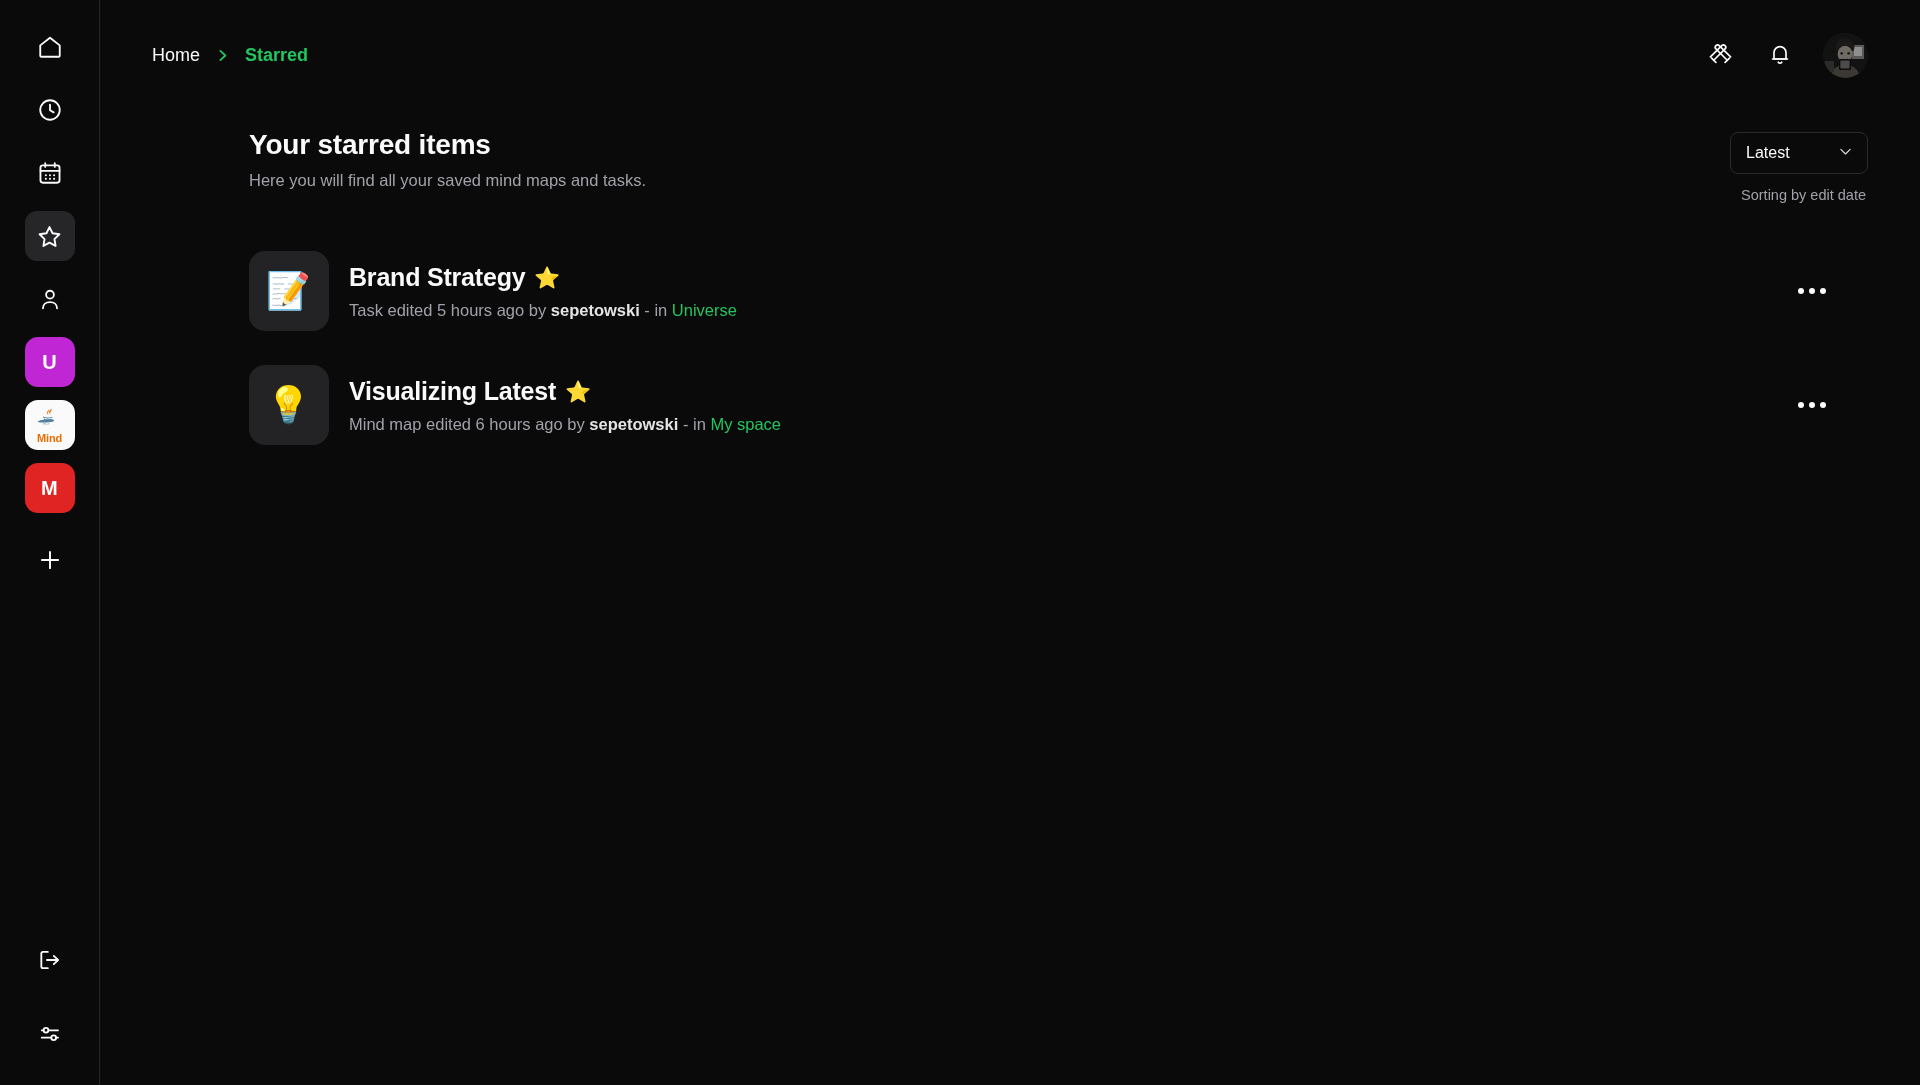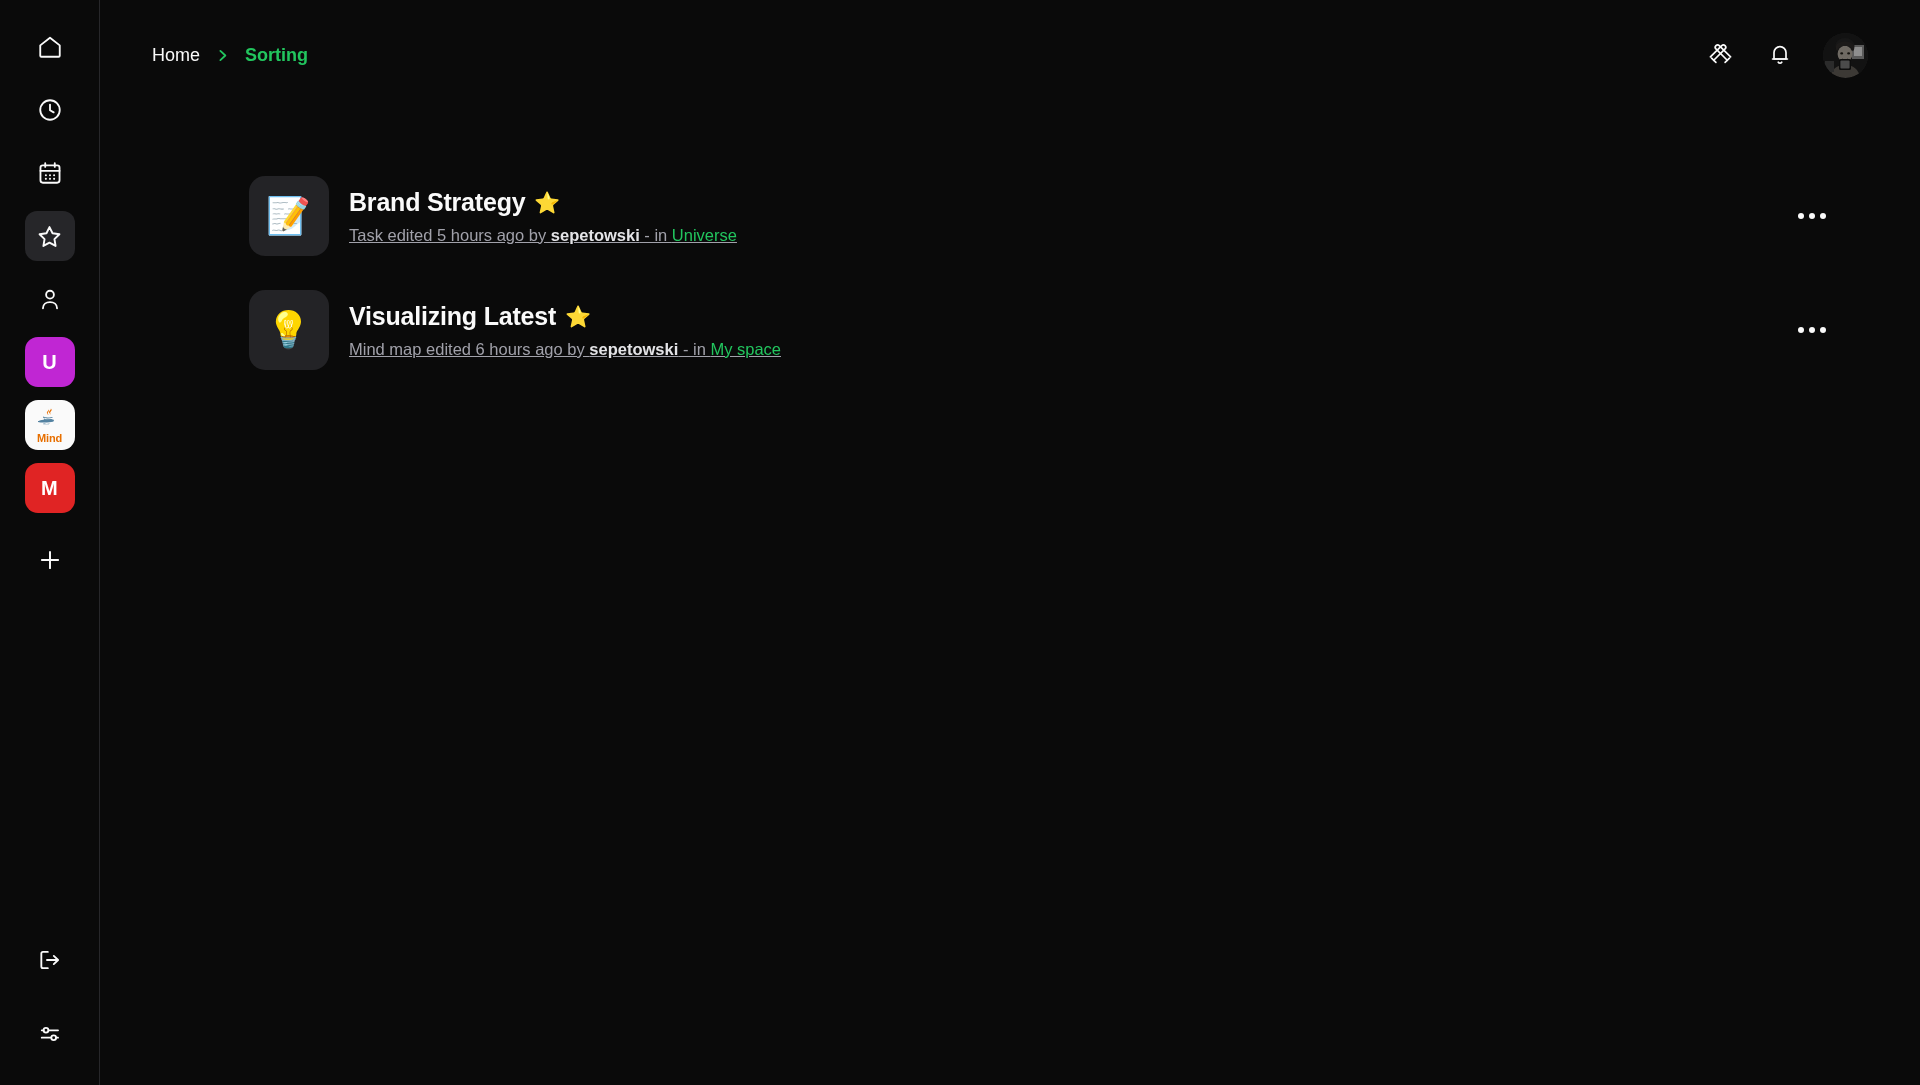--- a/index.html
+++ b/index.html
@@ -376,7 +376,7 @@
             <path d="M9 5.5 16 12l-7 6.5"></path>
           </svg>
         </span>
-        <span class="bc-current">Sorting</span>
+        <span class="bc-current">Starred</span>
       </div>
 
       <div class="topbar-right">

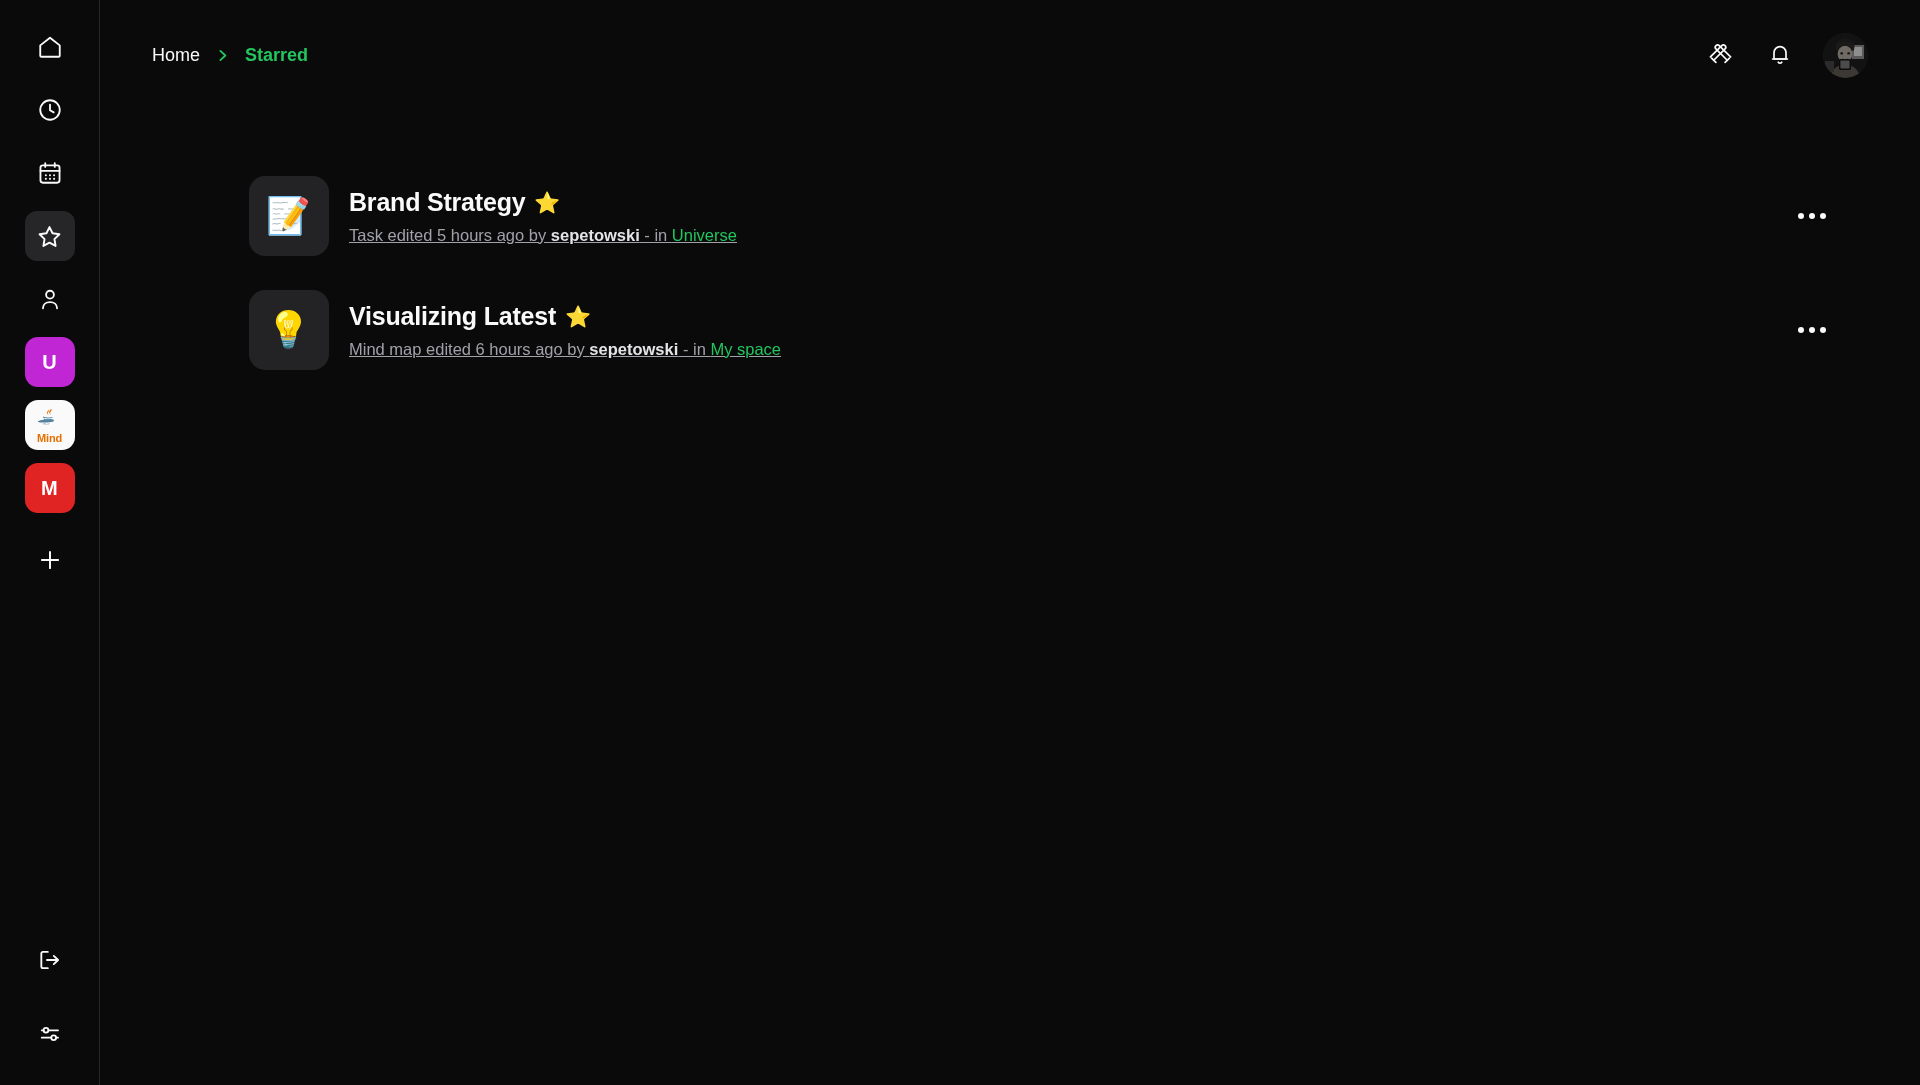--- a/index.html
+++ b/index.html
@@ -428,6 +428,23 @@
 
     <div class="content">
 
+      <div class="content-head">
+        <div class="head-left">
+          <h1 class="page-title">Your starred items</h1>
+          <p class="page-sub">Here you will find all your saved mind maps and tasks.</p>
+        </div>
+        <div class="head-right">
+          <div class="sort-select">
+            <span class="sort-value">Latest</span>
+            <span>
+              <svg width="17" height="17" viewBox="0 0 24 24" fill="none" stroke="#D4D4D8" stroke-width="1.9" stroke-linecap="round" stroke-linejoin="round">
+                <path d="M5.5 9 12 15.4 18.5 9"></path>
+              </svg>
+            </span>
+          </div>
+          <div class="sort-note">Sorting by edit date</div>
+        </div>
+      </div>
 
       <div class="item-list">
 

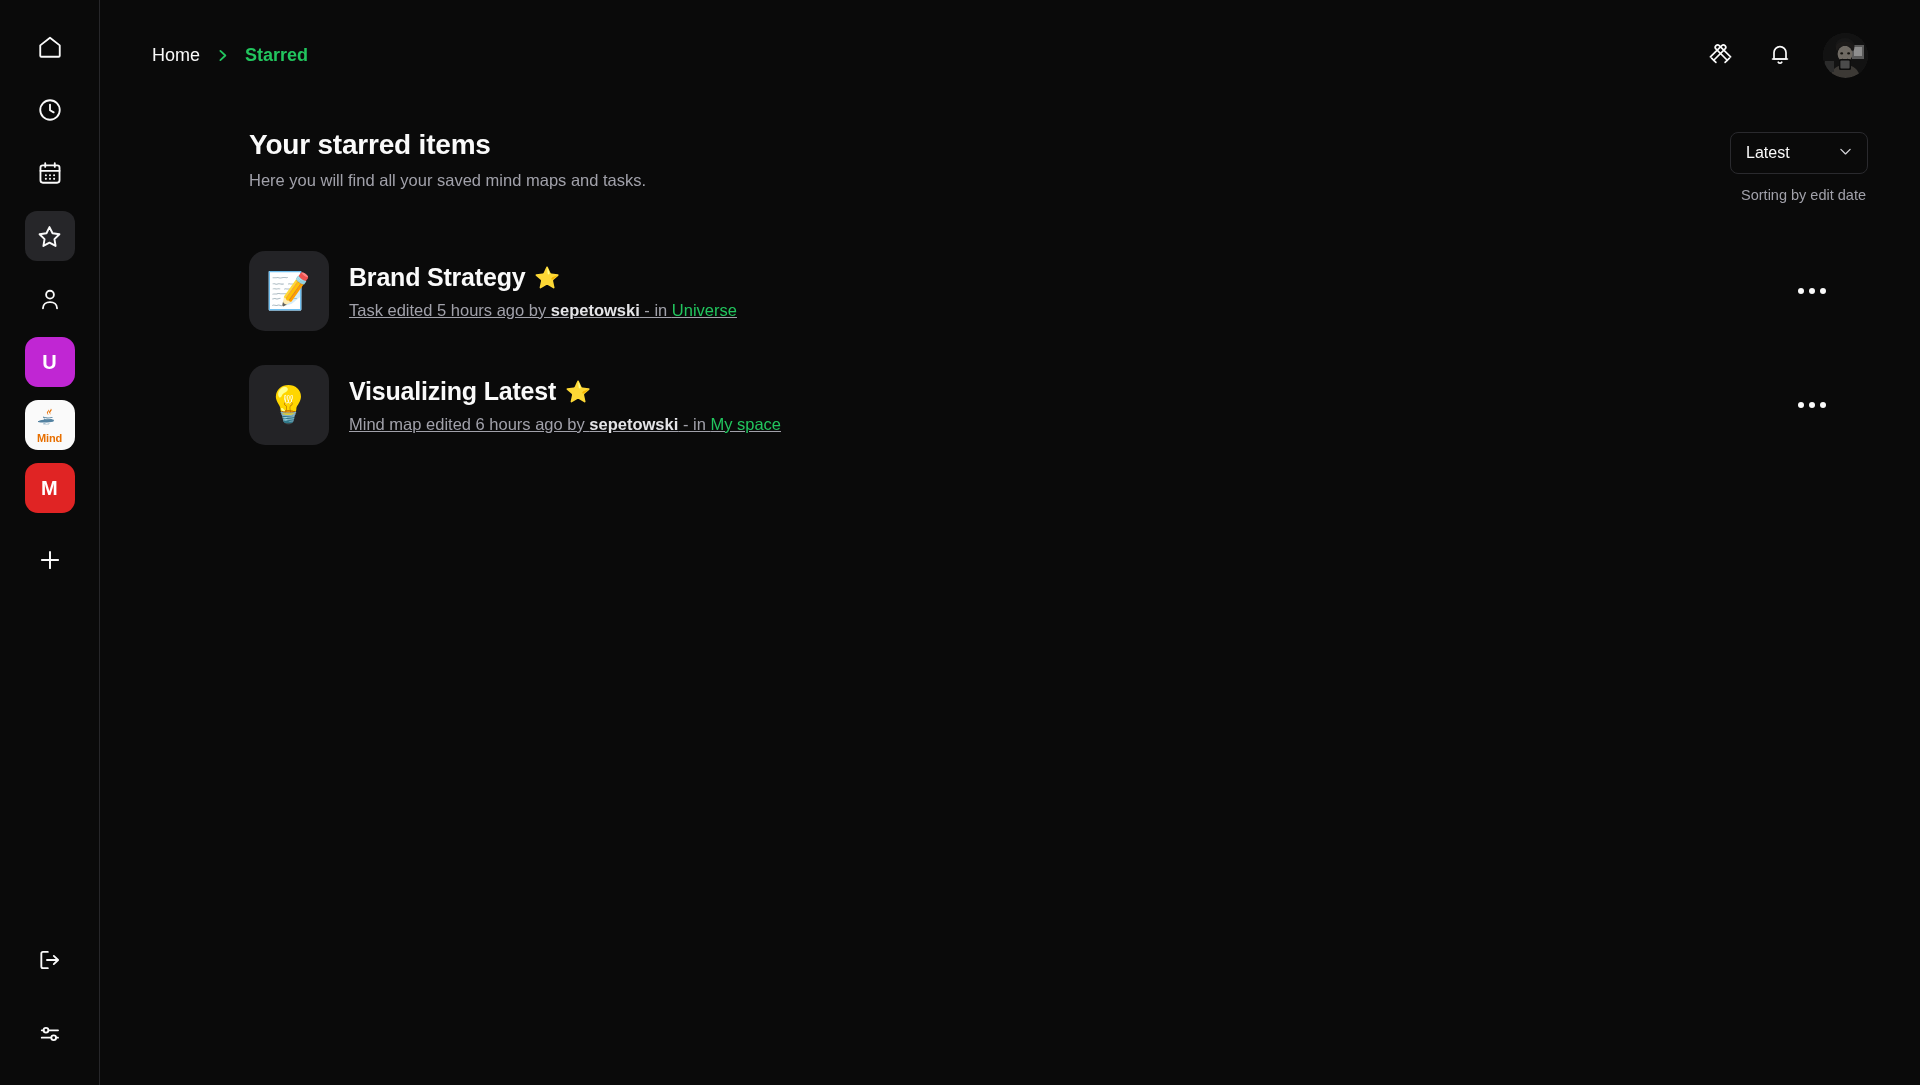--- a/index.html
+++ b/index.html
@@ -236,7 +236,6 @@
     color: #A1A1AA;
     font-size: 16.5px;
     margin-top: 9px;
-    text-decoration: underline;
   }
   .item-meta b { color: #E4E4E7; font-weight: bold; }
   .item-space { color: #22C55E; }

